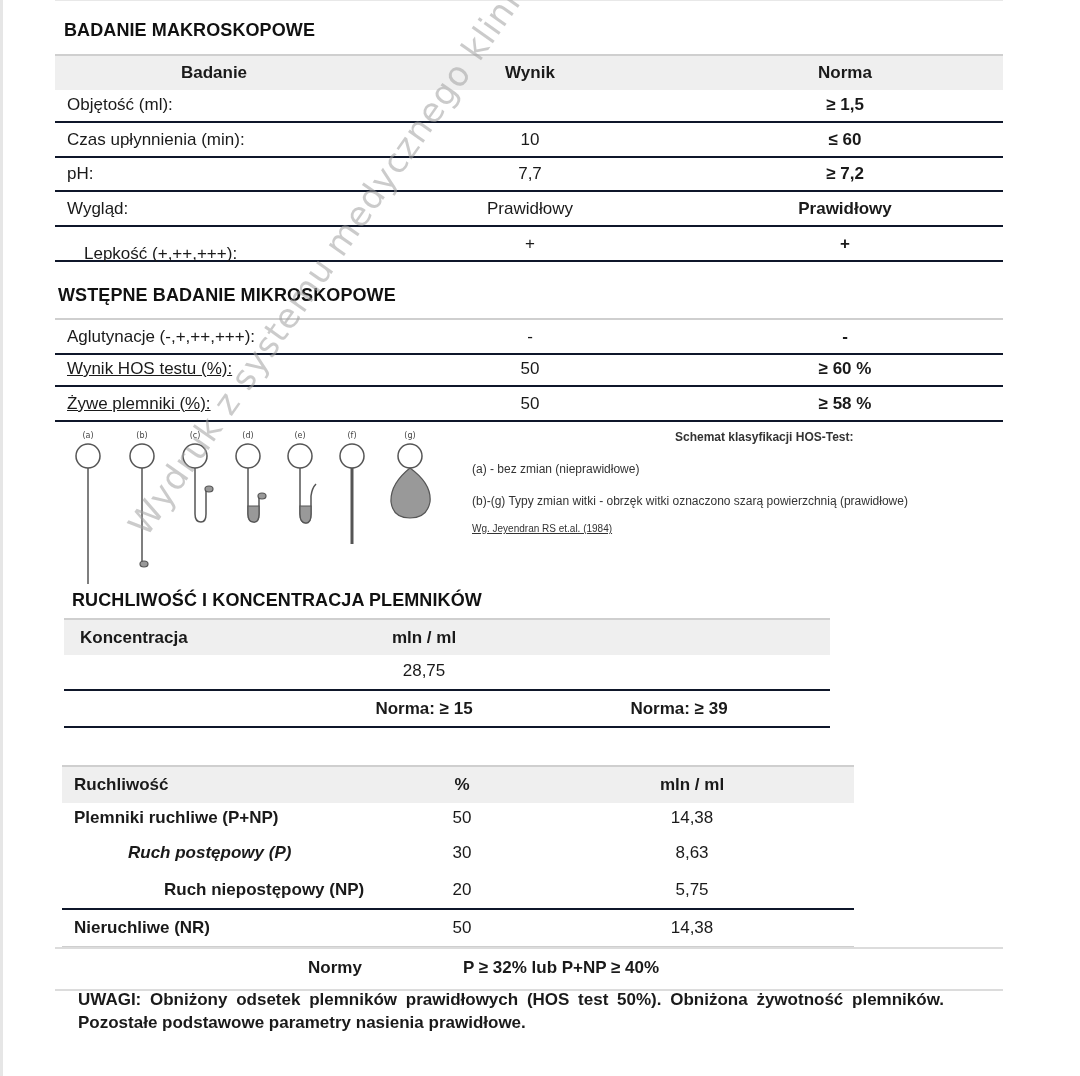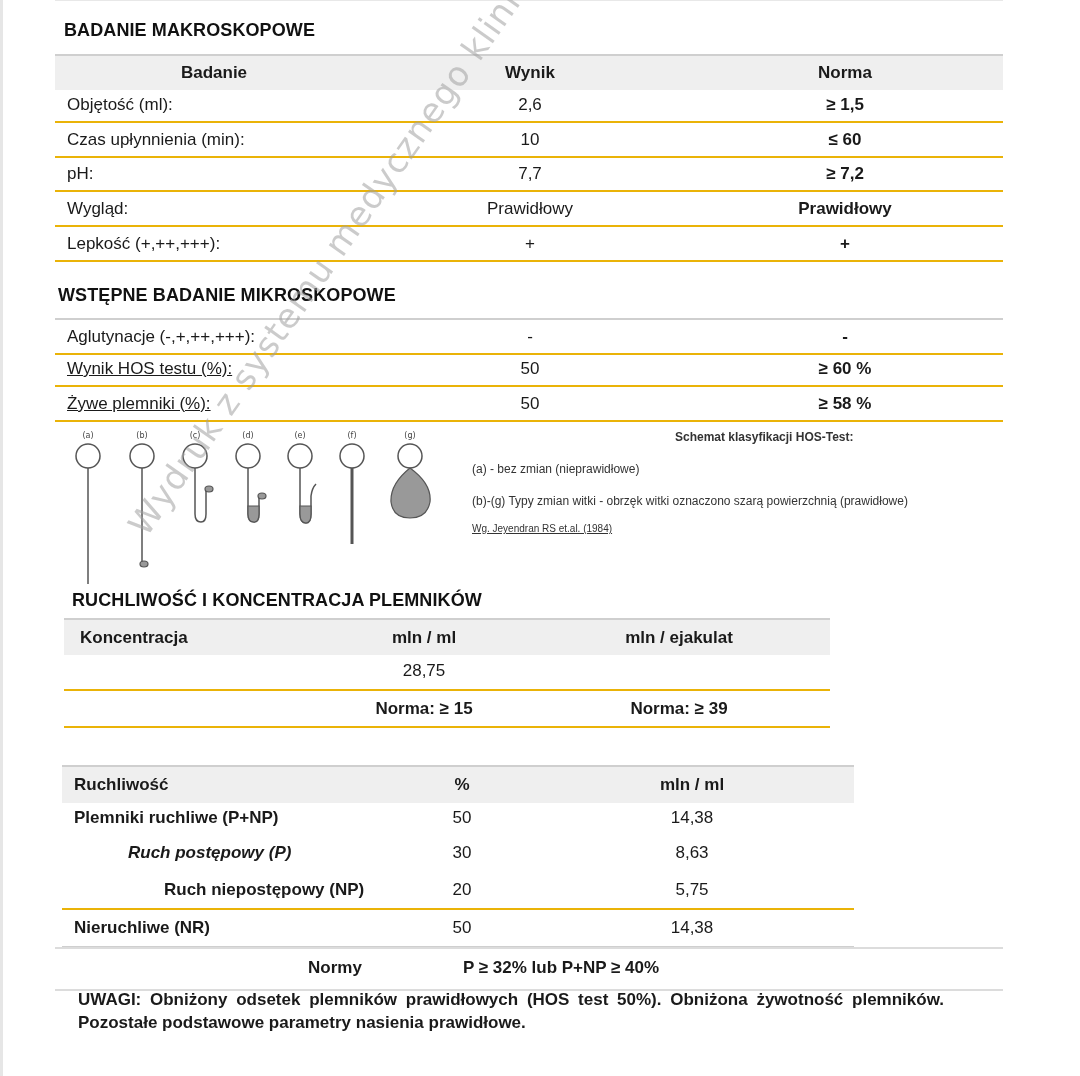--- a/index.html
+++ b/index.html
@@ -14,7 +14,7 @@
   .section-title { position:absolute; font-weight:bold; font-size:18px; color:#111; letter-spacing:0.1px; }
 
   .tbl { position:absolute; }
-  .row { position:absolute; left:0; right:0; display:block; border-bottom:2px solid #eab308; }
+  .row { position:absolute; left:0; right:0; display:block; border-bottom:2px solid #0f172a; }
   .row.head { background:#efefef; border-top:2px solid #cfcfcf; border-bottom:none; }
   .cell { position:absolute; top:0; height:100%; display:flex; align-items:center; font-size:17px; white-space:nowrap; }
   .c { justify-content:center; }

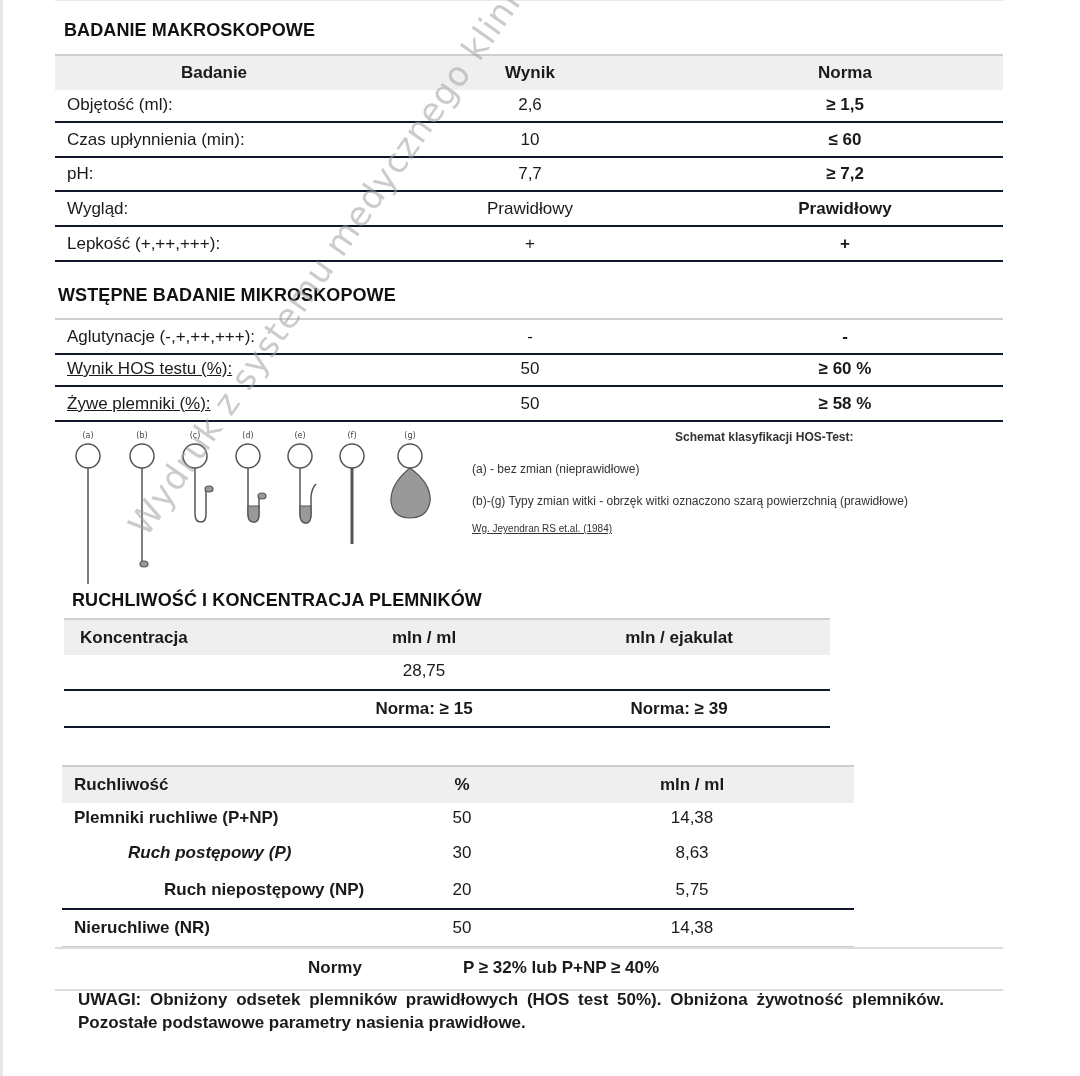--- a/index.html
+++ b/index.html
@@ -51,7 +51,6 @@
   </div>
   <div class="row" style="top:34px;height:33px;">
     <div class="cell" style="left:12px;">Objętość (ml):</div>
-    <div class="cell c" style="left:375px;width:200px;">2,6</div>
     <div class="cell c b" style="left:690px;width:200px;">≥ 1,5</div>
   </div>
   <div class="row" style="top:69px;height:33px;">

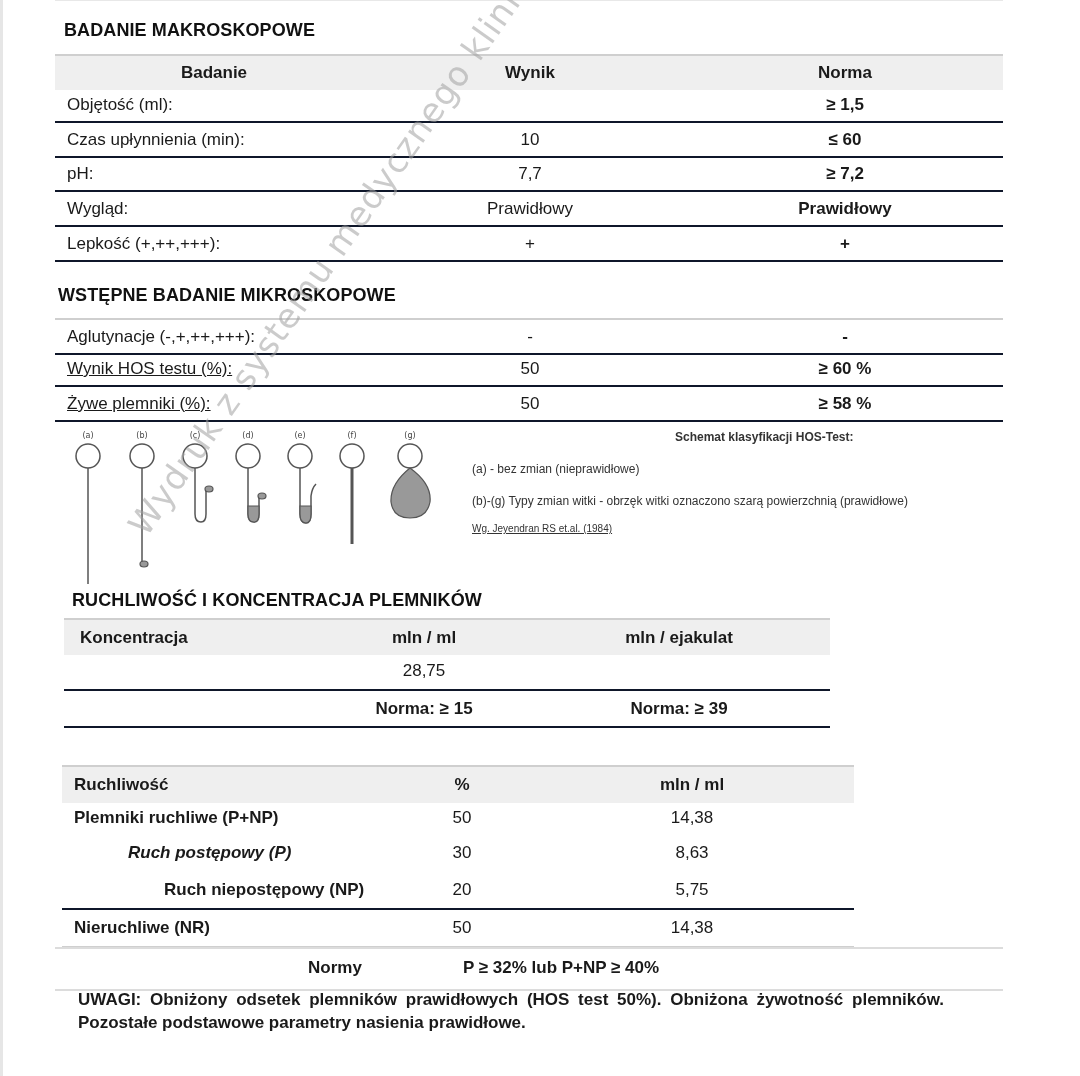--- a/index.html
+++ b/index.html
@@ -69,7 +69,7 @@
     <div class="cell c b" style="left:690px;width:200px;">Prawidłowy</div>
   </div>
   <div class="row" style="top:173px;height:33px;">
-    <div class="cell" style="left:12px;">Lepkość (+,++,+++):</div>
+    <div class="cell" style="left:29px;margin-top:10px;">Lepkość (+,++,+++):</div>
     <div class="cell c" style="left:375px;width:200px;">+</div>
     <div class="cell c b" style="left:690px;width:200px;">+</div>
   </div>

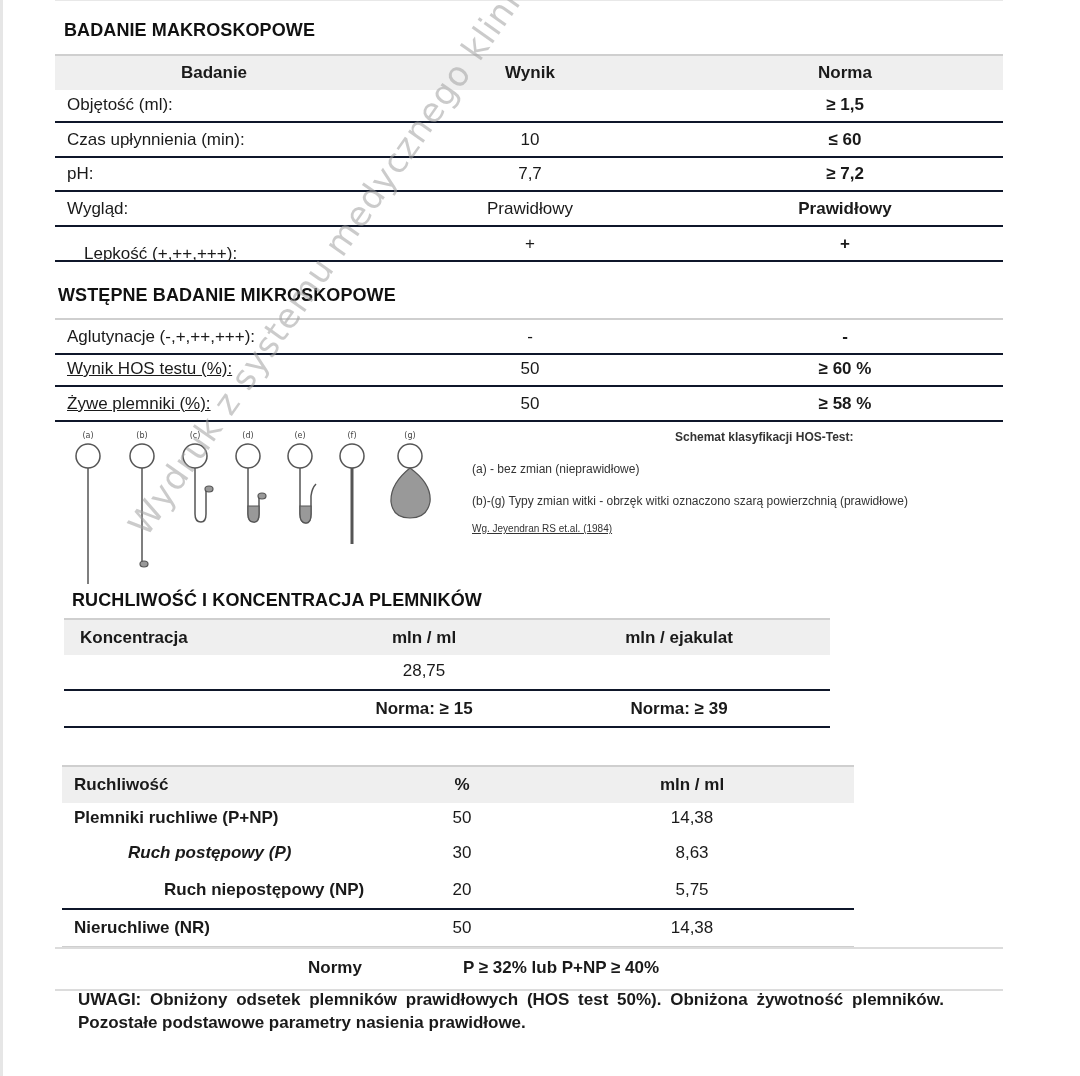--- a/index.html
+++ b/index.html
@@ -149,7 +149,6 @@
   <div class="row head" style="top:0;height:35px;">
     <div class="cell b" style="left:16px;">Koncentracja</div>
     <div class="cell c b" style="left:260px;width:200px;">mln / ml</div>
-    <div class="cell c b" style="left:515px;width:200px;">mln / ejakulat</div>
   </div>
   <div class="row" style="top:35px;height:36px;">
     <div class="cell c" style="left:260px;width:200px;">28,75</div>

